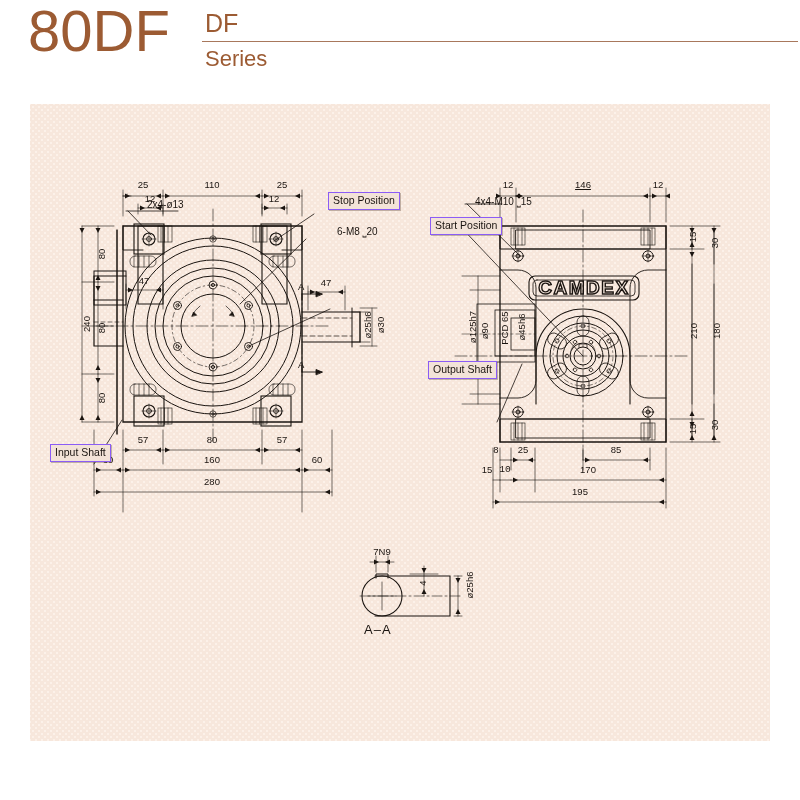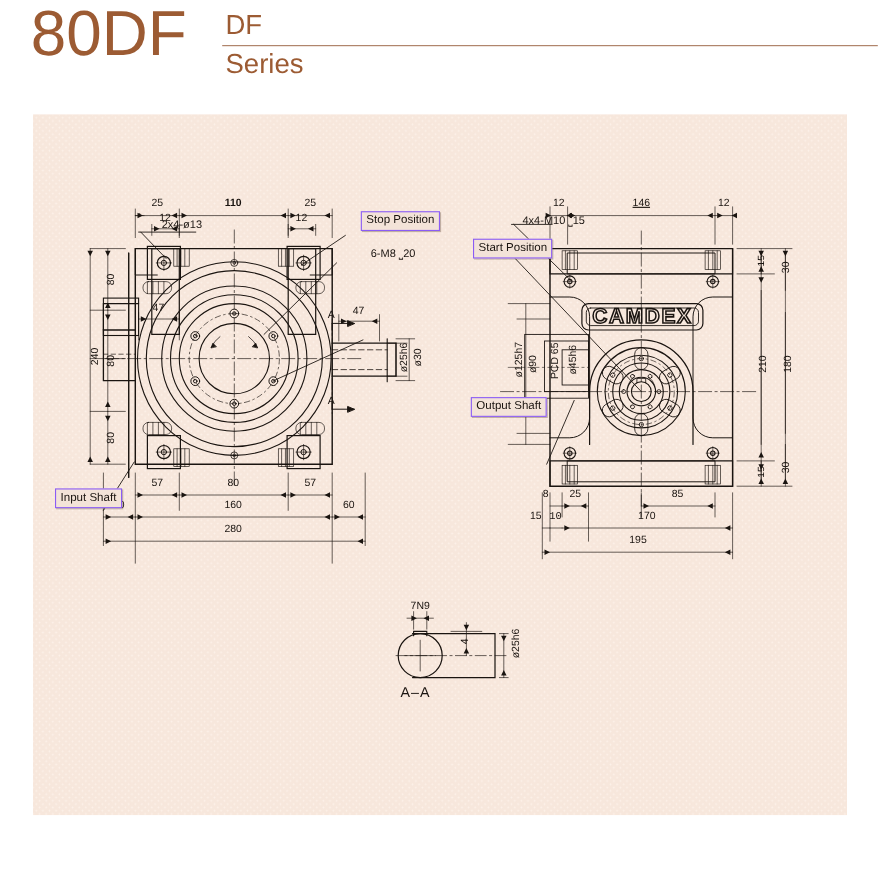--- a/index.html
+++ b/index.html
@@ -26,7 +26,7 @@
   }
   .hdr-sub2{
     position:absolute;left:205px;top:46px;
-    font-size:25px;line-height:25px;color:#9c5b33;
+    font-size:22px;line-height:25px;color:#9c5b33;
   }
   .hdr-rule{
     position:absolute;left:202px;top:41px;width:596px;height:1px;

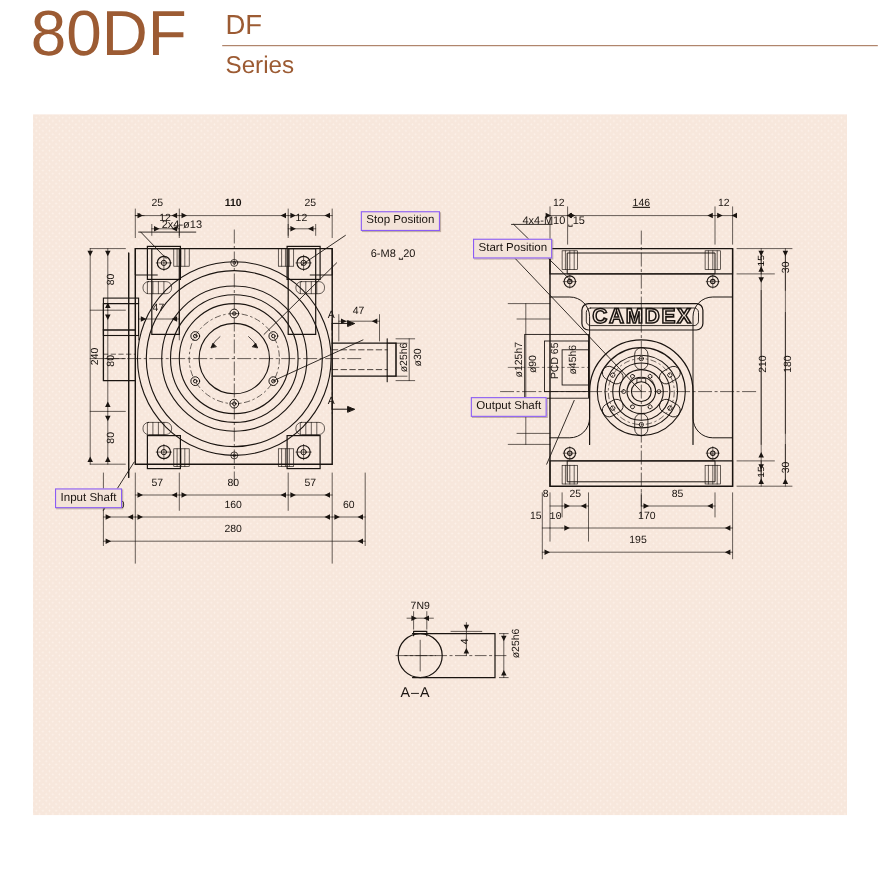--- a/index.html
+++ b/index.html
@@ -504,7 +504,7 @@
     </svg>
 
     <div class="dim c" style="left:113px;top:76px;">25</div>
-    <div class="dim c" style="left:182px;top:76px;font-weight:bold;">110</div>
+    <div class="dim c" style="left:182px;top:76px;">110</div>
     <div class="dim c" style="left:252px;top:76px;">25</div>
     <div class="dim c" style="left:120px;top:90px;">12</div>
     <div class="dim c" style="left:244px;top:90px;">12</div>

